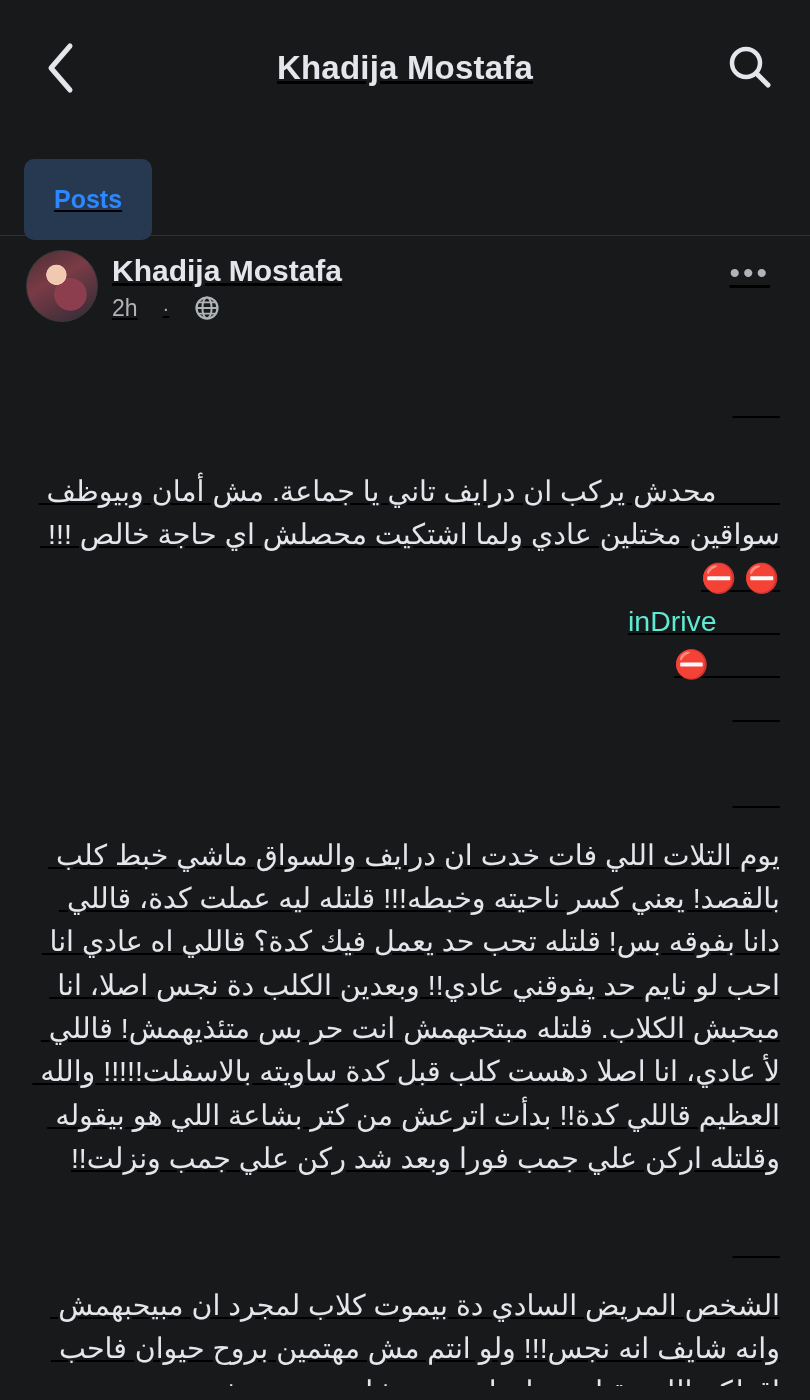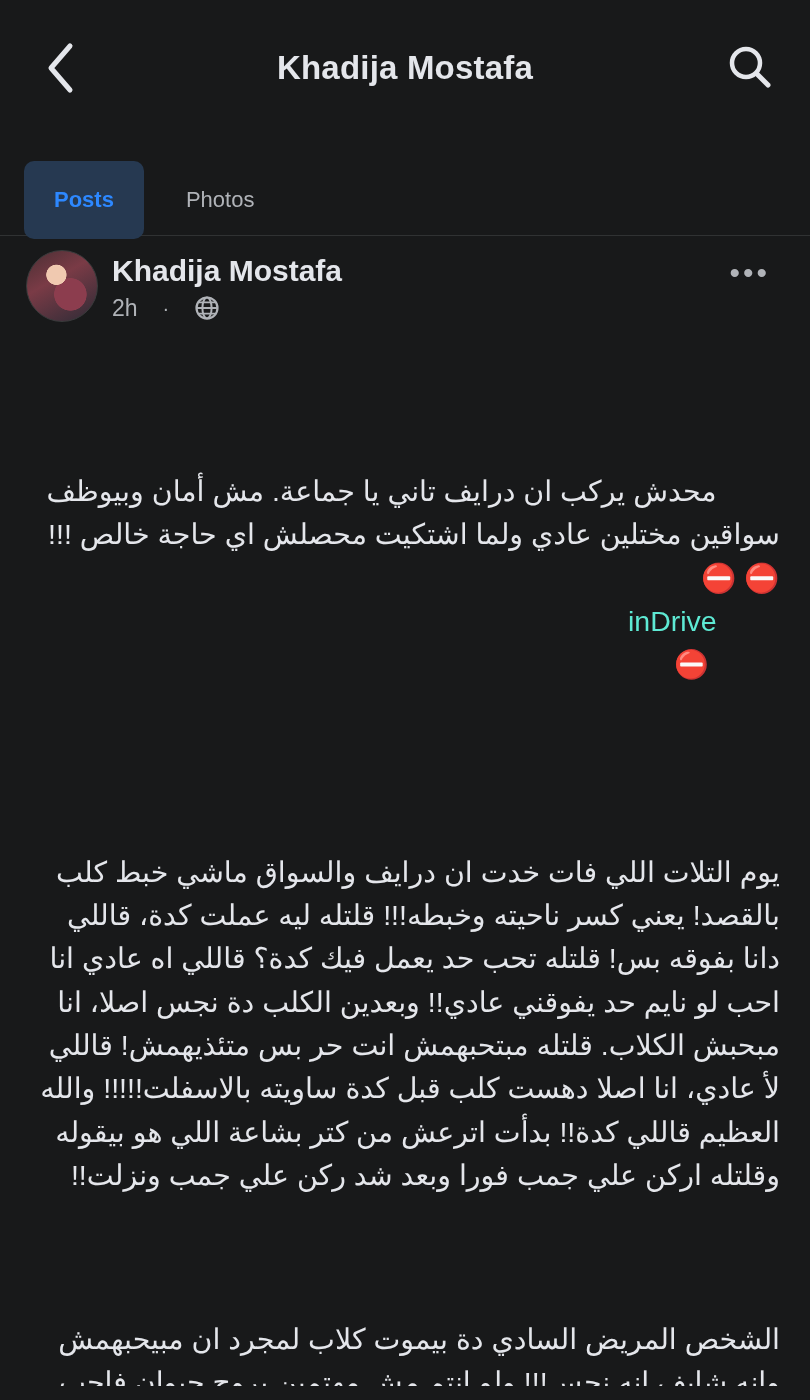--- a/index.html
+++ b/index.html
@@ -16,6 +16,7 @@
     background: #18191a;
     position: relative;
     overflow: hidden;
+    text-decoration: underline;
   }
 
   

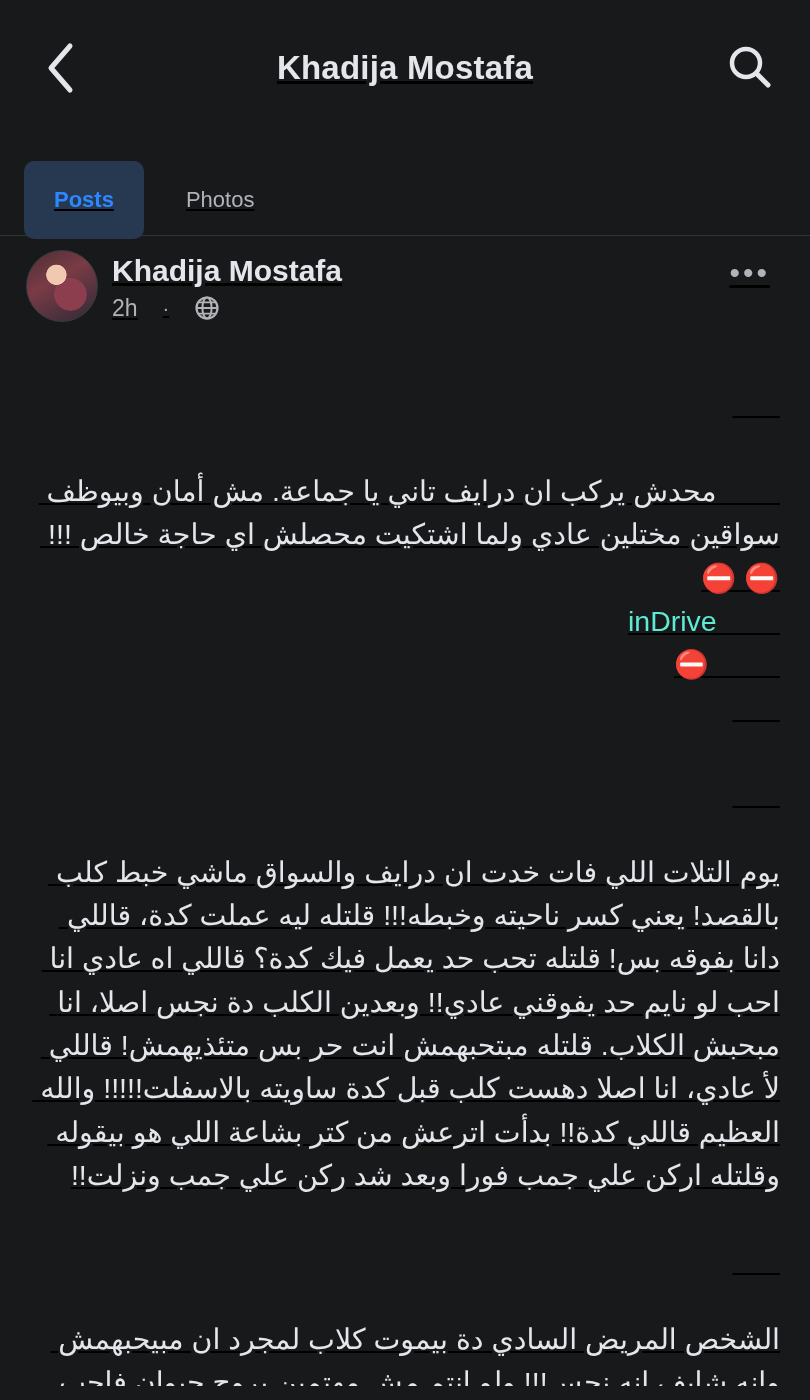--- a/index.html
+++ b/index.html
@@ -61,7 +61,7 @@
   .tab {
     padding: 26px 30px;
     border-radius: 10px;
-    font-size: 22px;
+    font-size: 25px;
     color: #b0b3b8;
     cursor: pointer;
     white-space: nowrap;

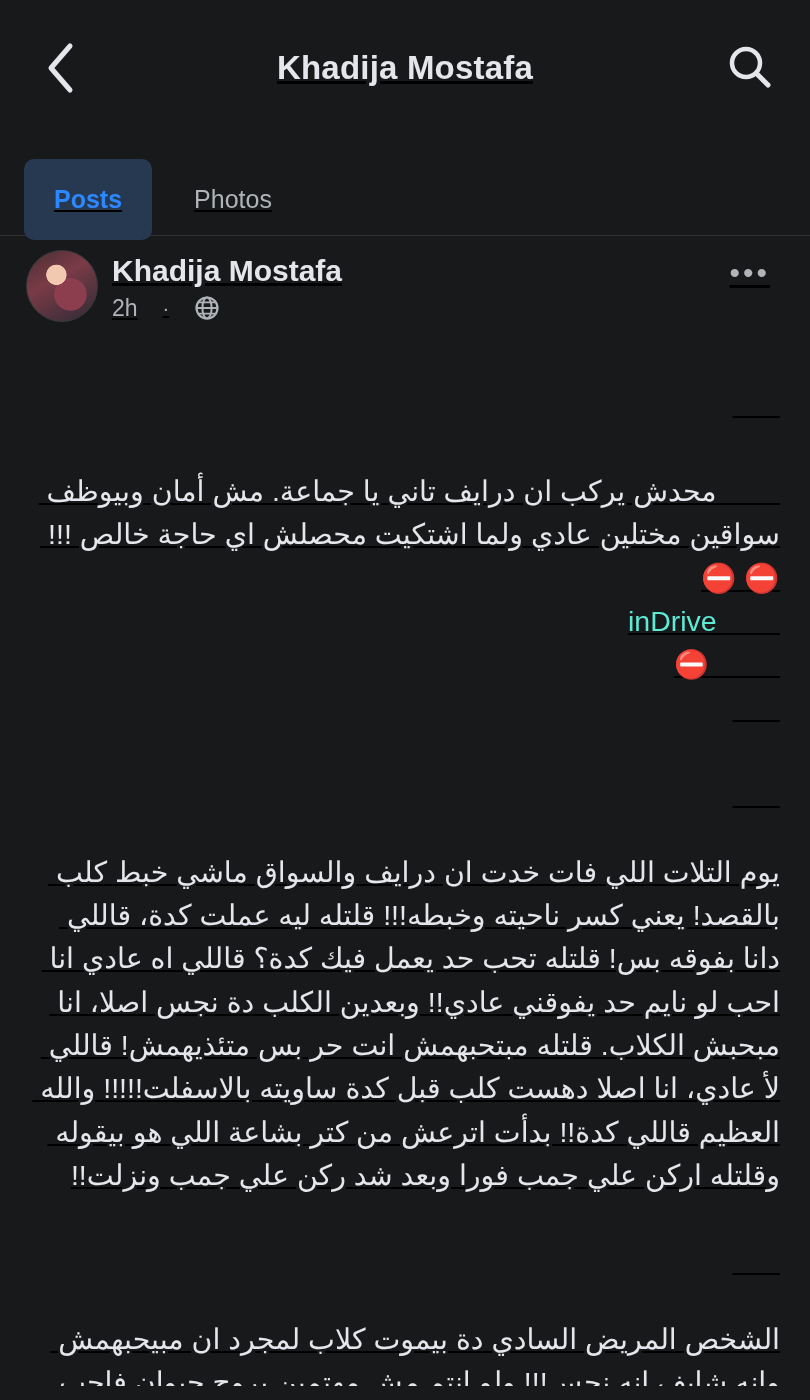--- a/index.html
+++ b/index.html
@@ -179,7 +179,6 @@
 
   <div class="tabs">
     <div class="tab active">Posts</div>
-    <div class="tab">Photos</div>
   </div>
 
   <div class="divider"></div>

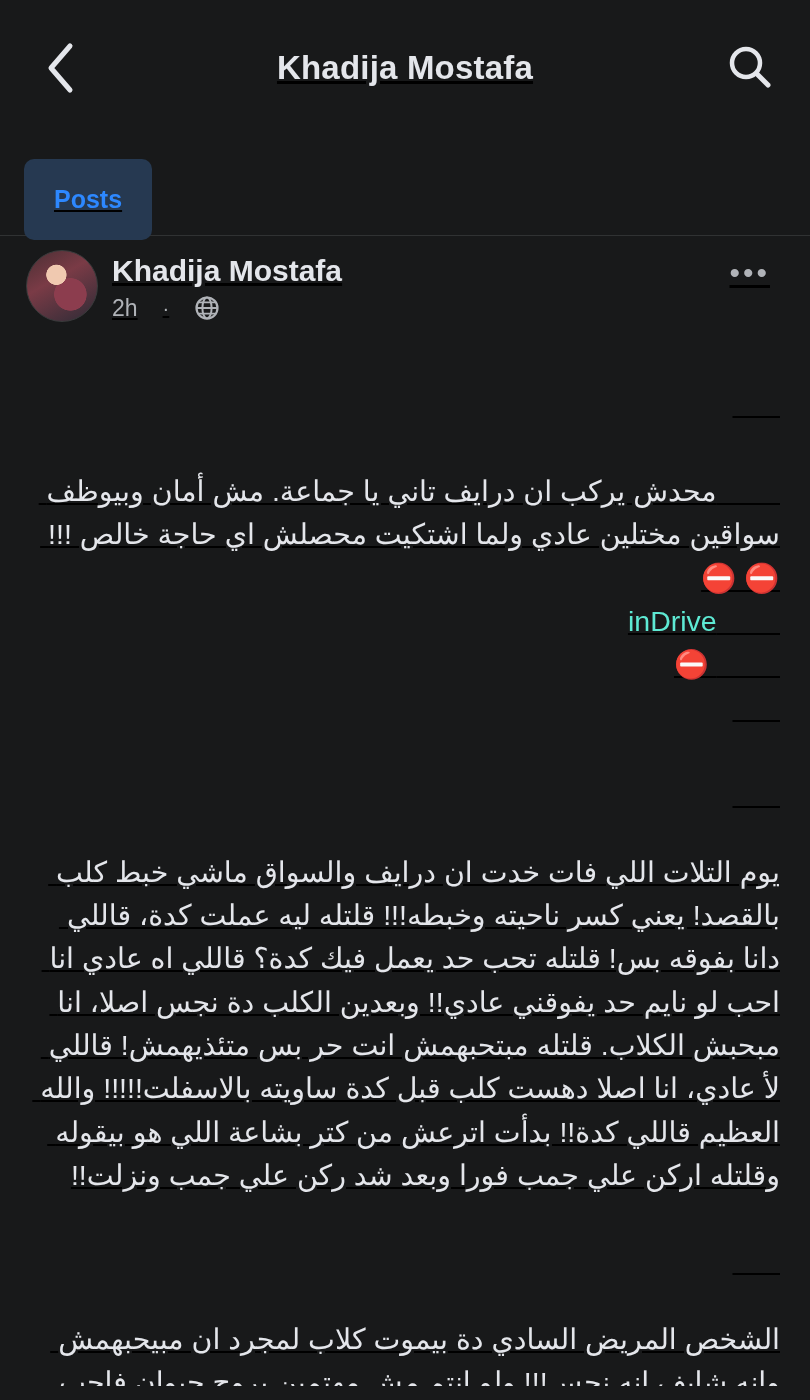--- a/index.html
+++ b/index.html
@@ -142,7 +142,7 @@
     word-wrap: break-word;
   }
   .para { margin-bottom: 0; }
-  .para + .para { margin-top: 34px; }
+  .para + .para { margin-top: 17px; }
   .brand-link { color: #5eead4; }
   .noentry { font-size: 28px; }
 

